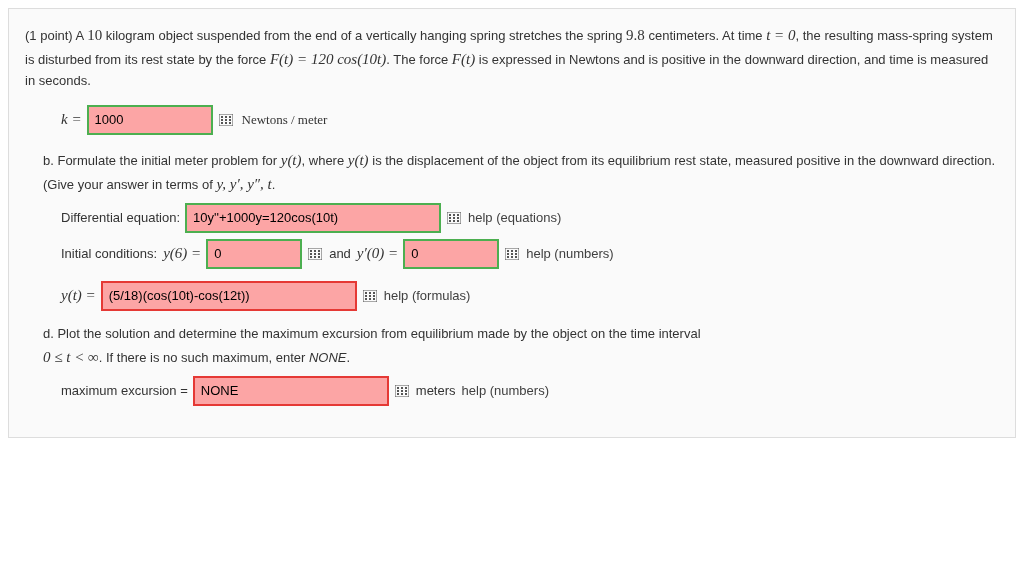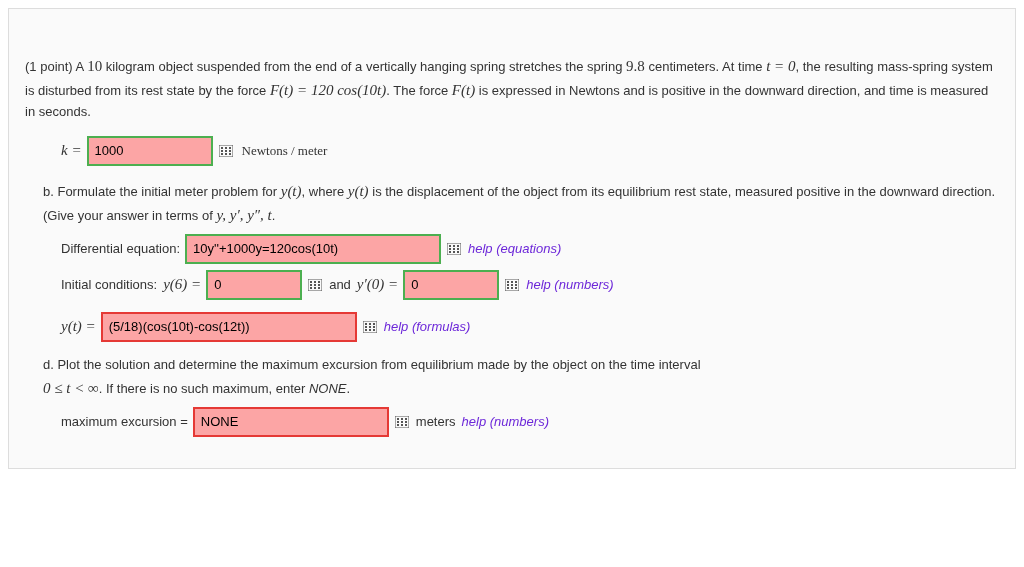--- a/index.html
+++ b/index.html
@@ -19,7 +19,6 @@
   .problem-intro {
     line-height: 1.6;
     margin-bottom: 14px;
-    margin-top: 31px;
   }
   .serif {
     font-family: "Times New Roman", Times, serif;

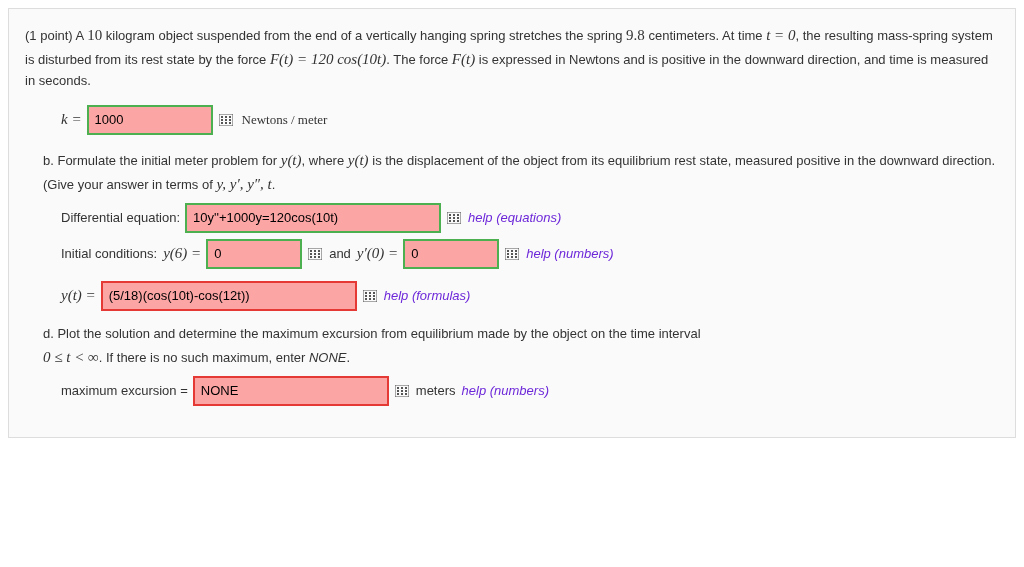--- a/index.html
+++ b/index.html
@@ -73,9 +73,8 @@
     height: 12px;
   }
   .help-link {
-    color: #6d28d9;
+    color: #404040;
     cursor: pointer;
-    font-style: italic;
   }
   .unit-text {
     margin-left: 2px;

